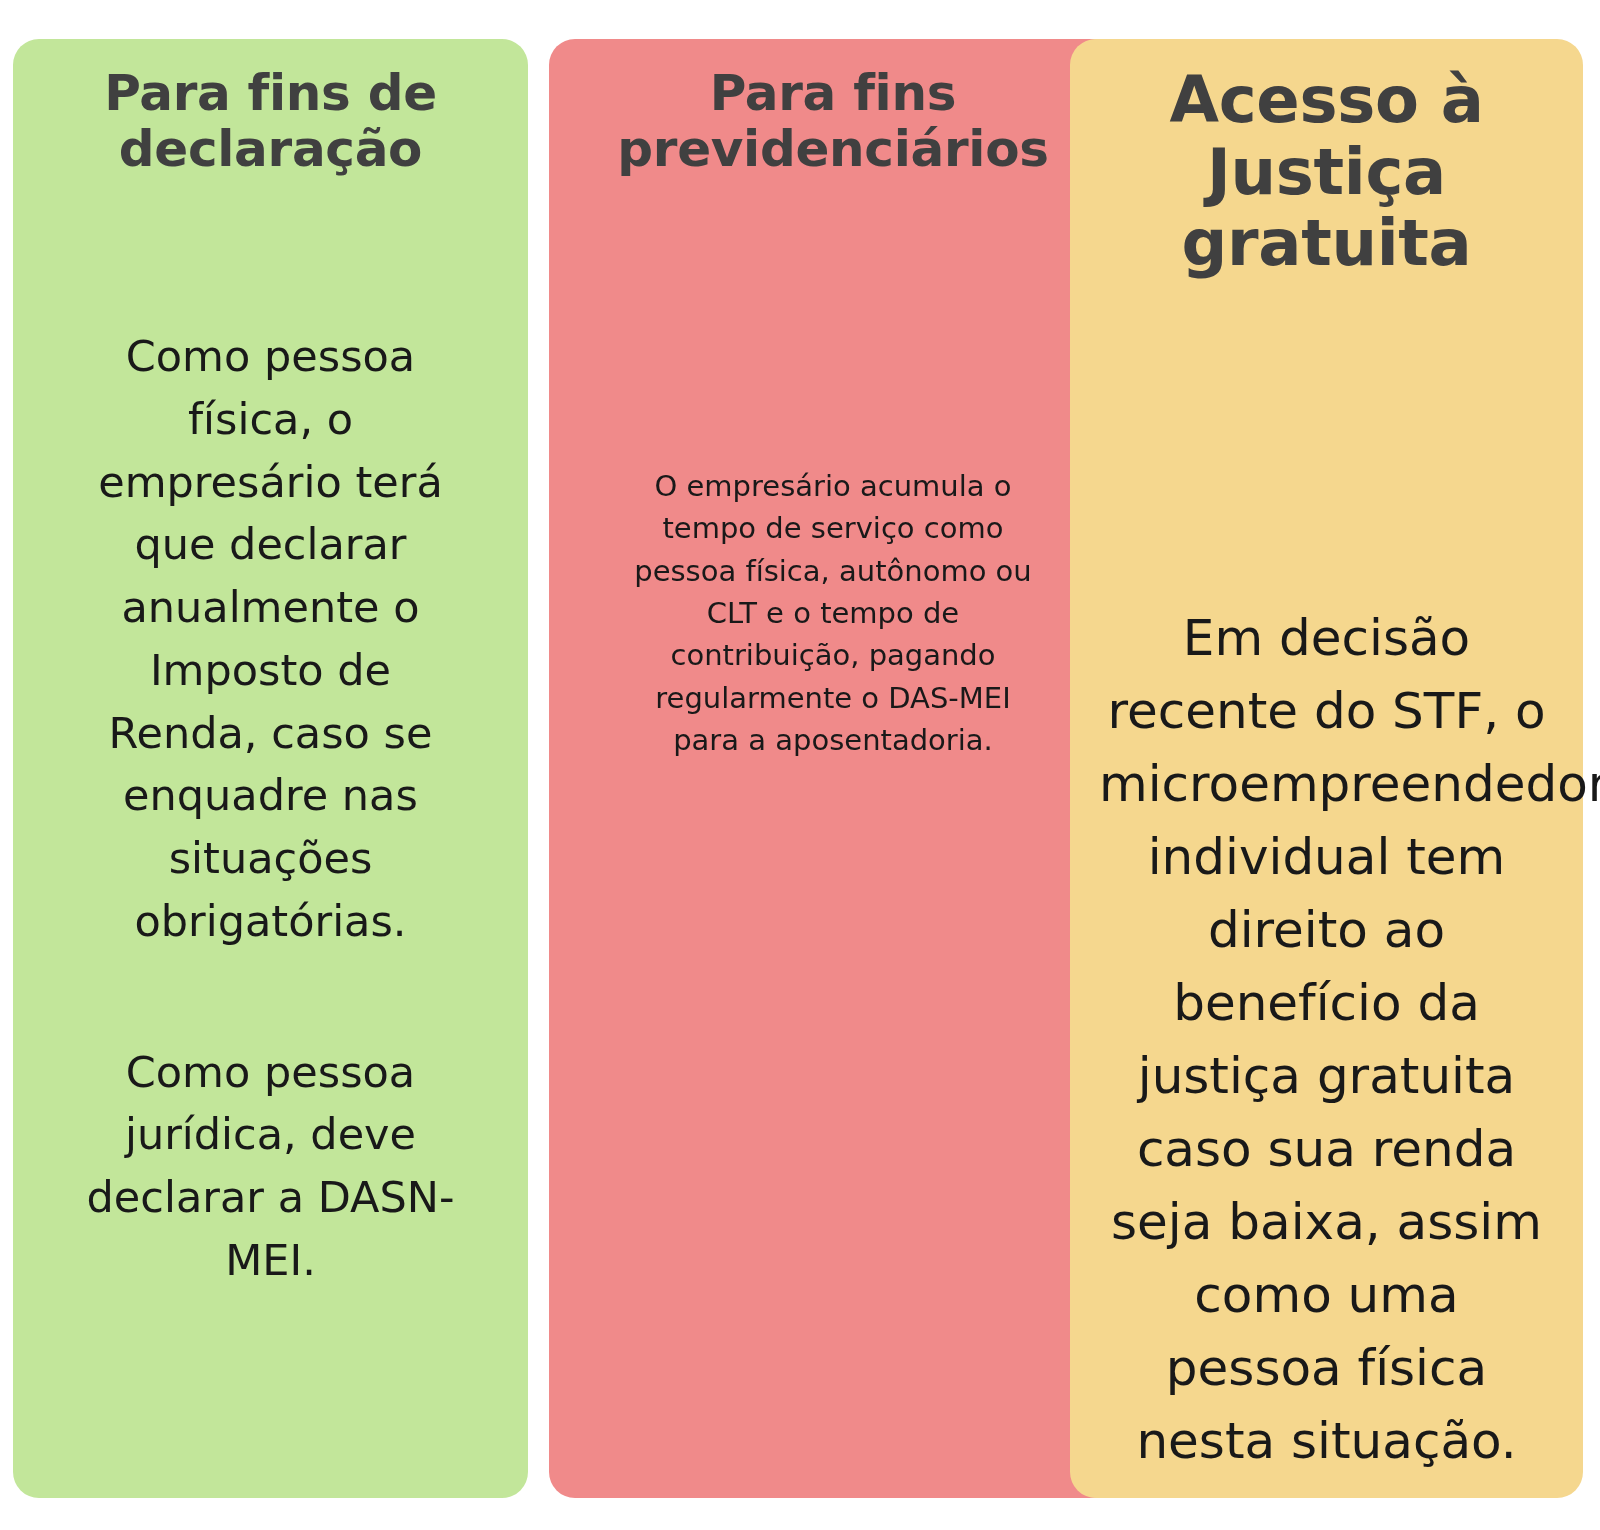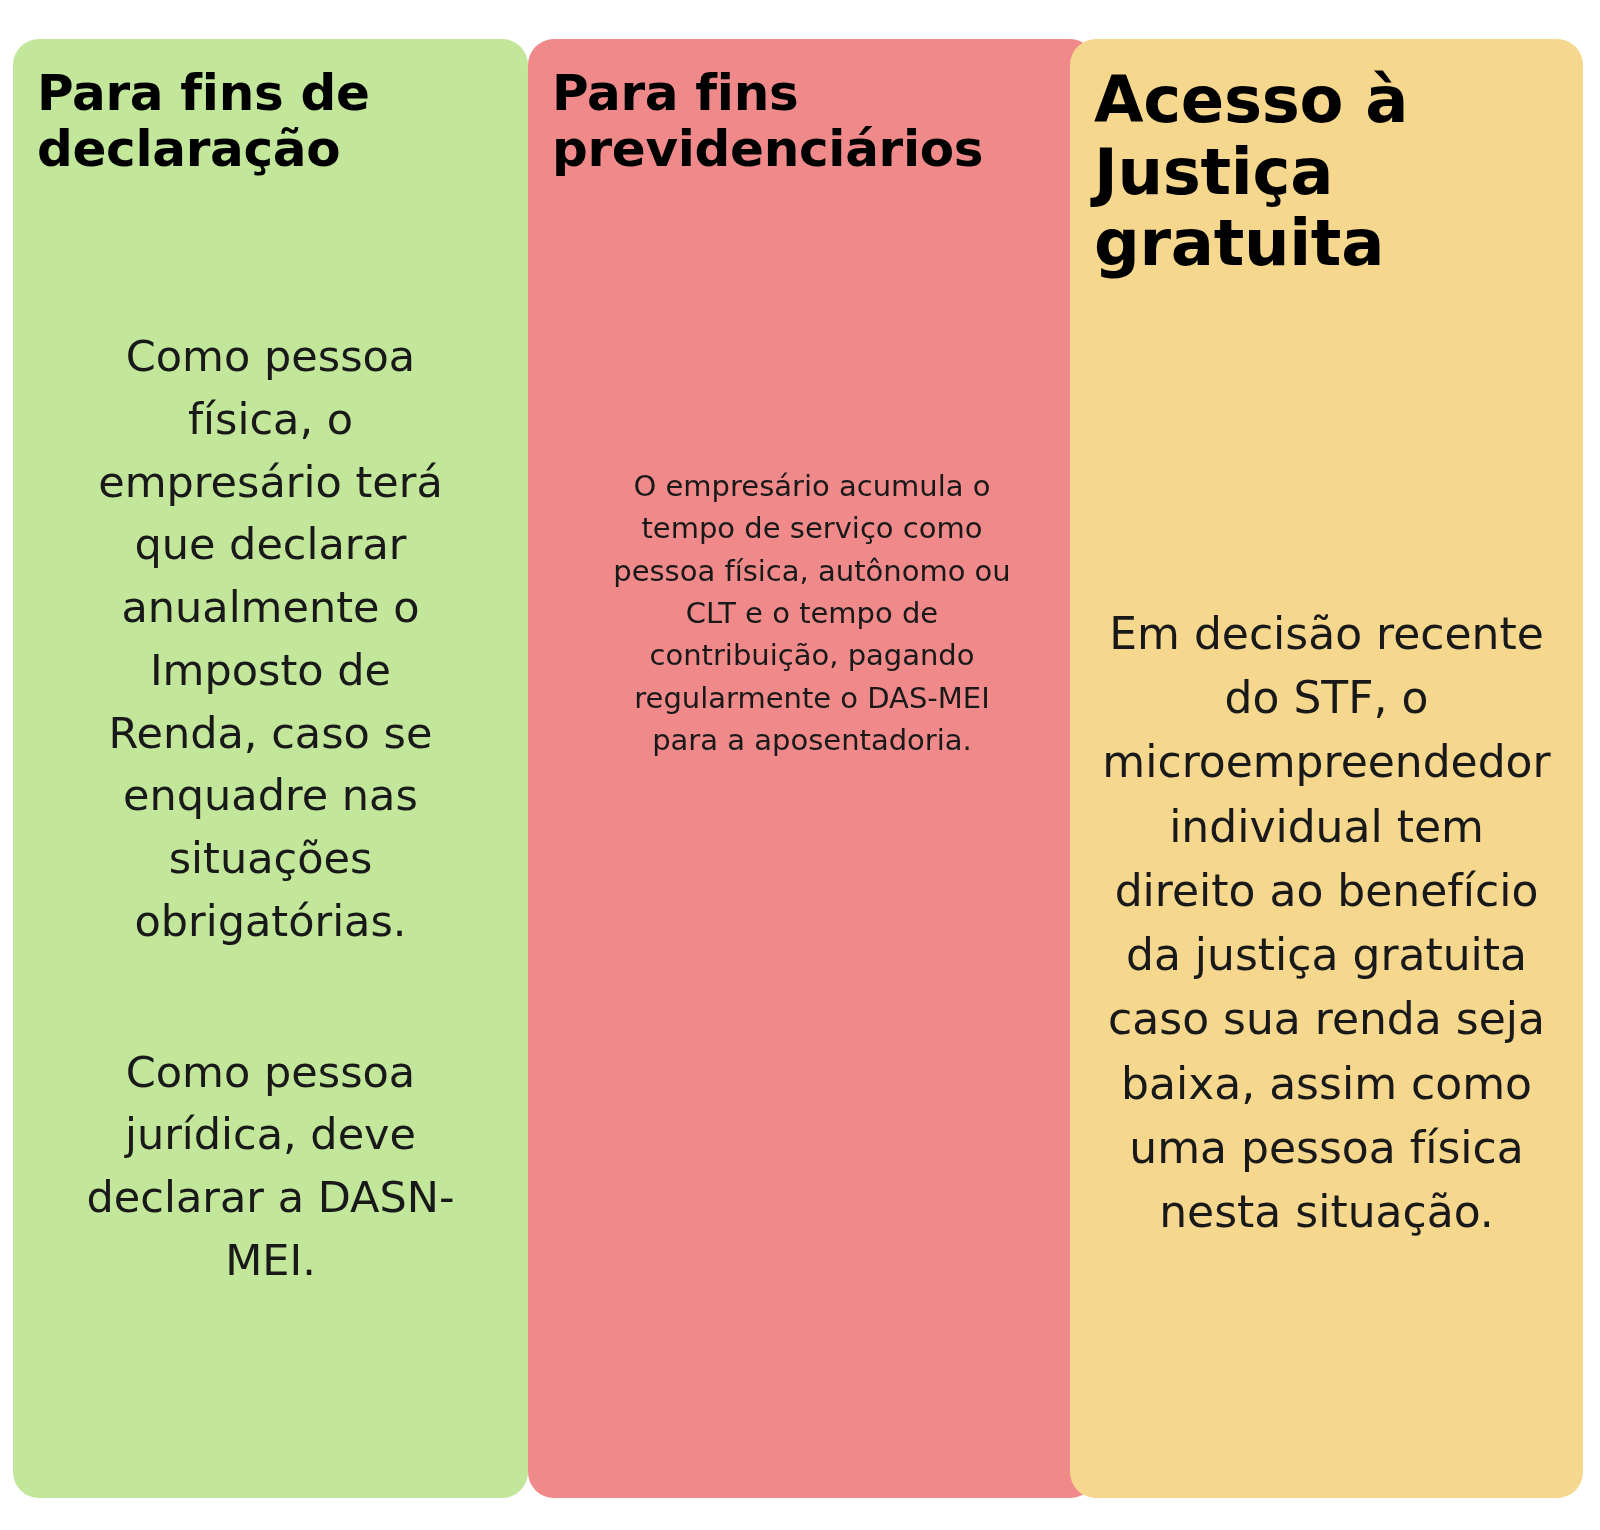--- a/index.html
+++ b/index.html
@@ -43,8 +43,8 @@
     font-weight: bold;
     font-size: 50px;
     line-height: 1.12;
-    color: #000000;
-    text-align: left;
+    color: #404040;
+    text-align: center;
     letter-spacing: -0.3px;
     margin: 0;
     width: 100%;

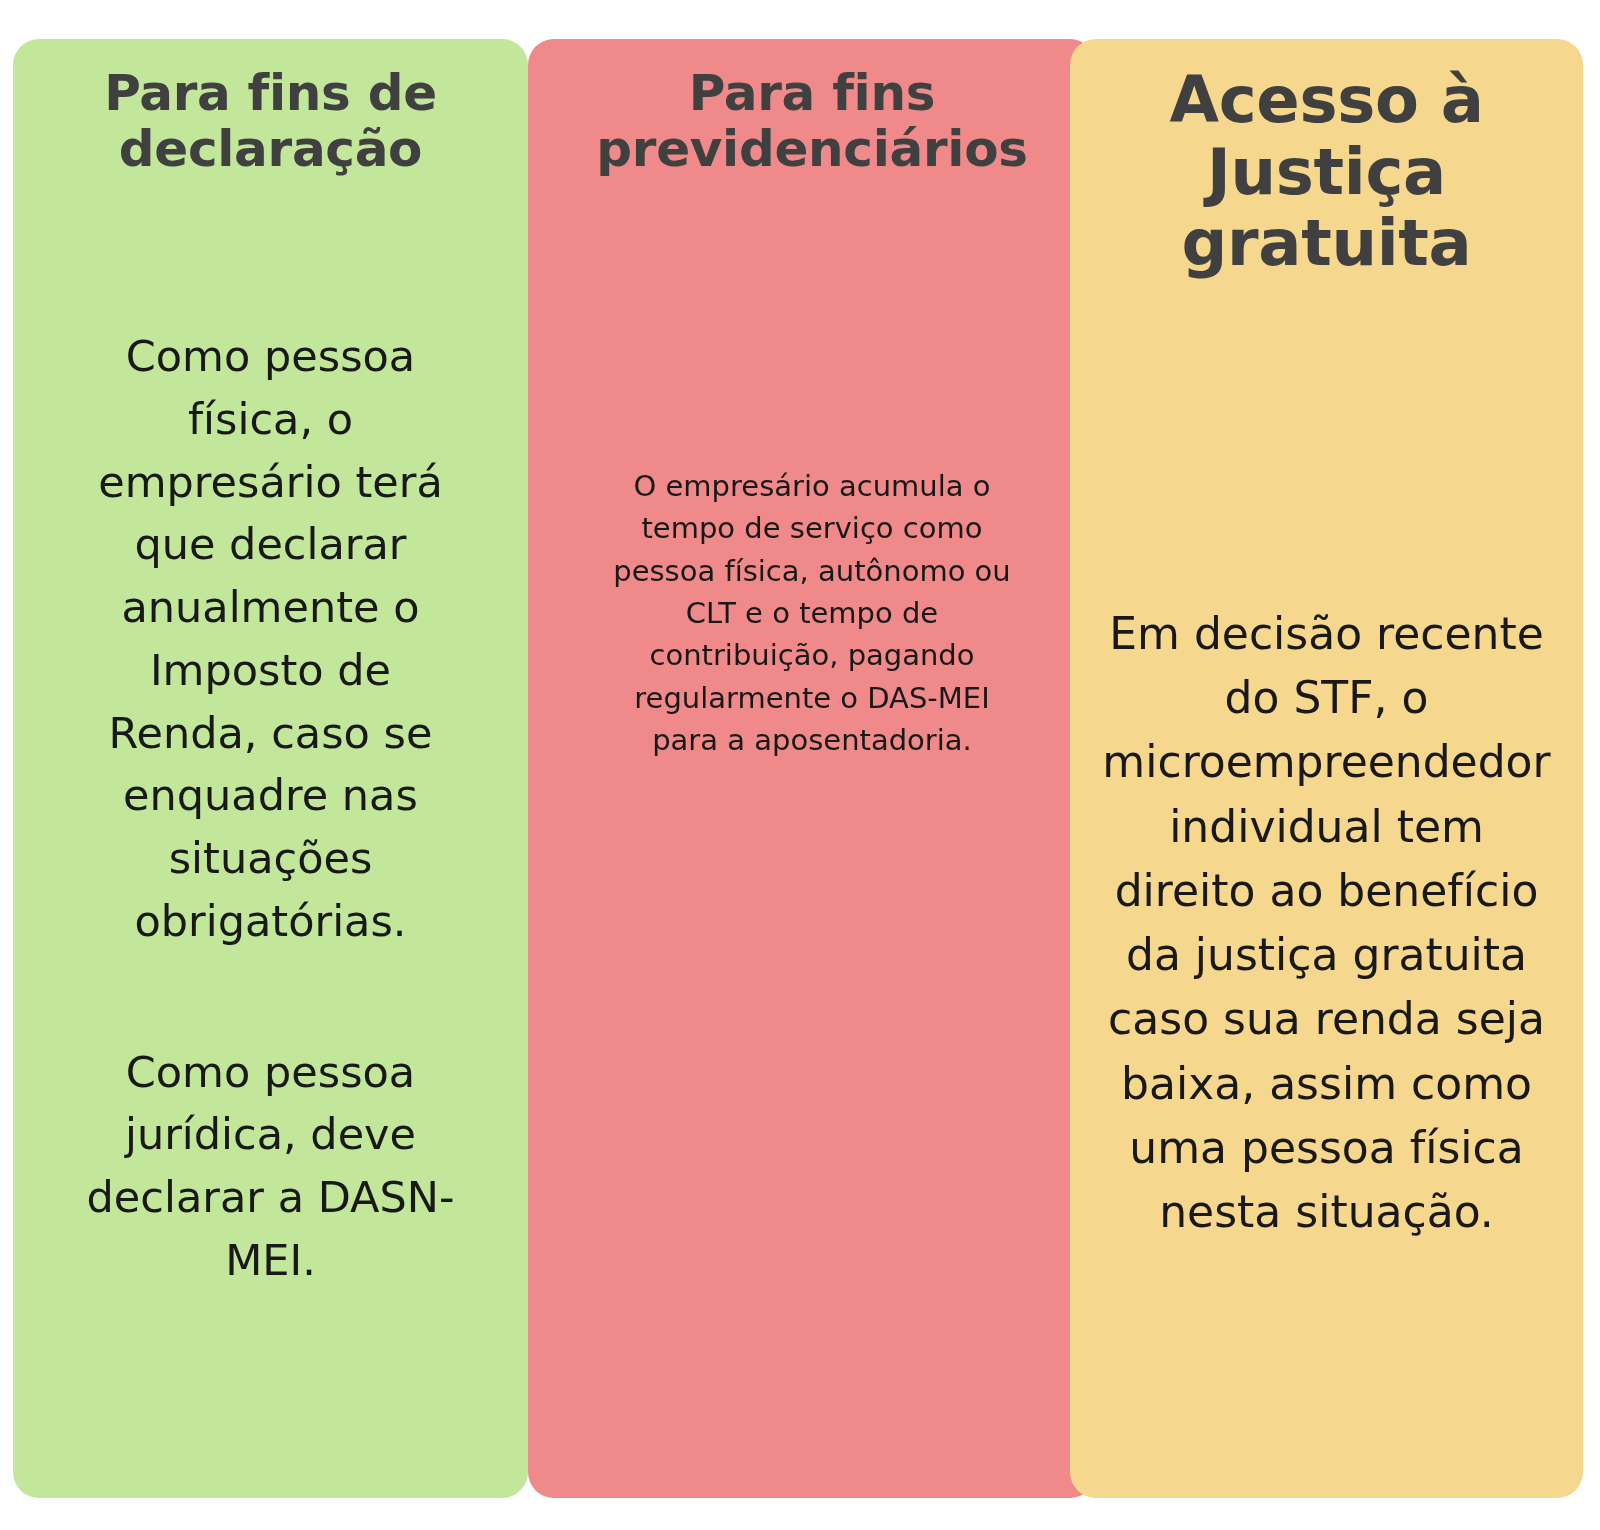--- a/index.html
+++ b/index.html
@@ -35,7 +35,7 @@
   }
 
   .card-green  { left: 13px;   width: 515px; }
-  .card-pink   { left: 528px;  width: 568px; }
+  .card-pink   { left: 549px;  width: 568px; }
   .card-yellow { left: 1070px; width: 513px; }
 
   .card-title {

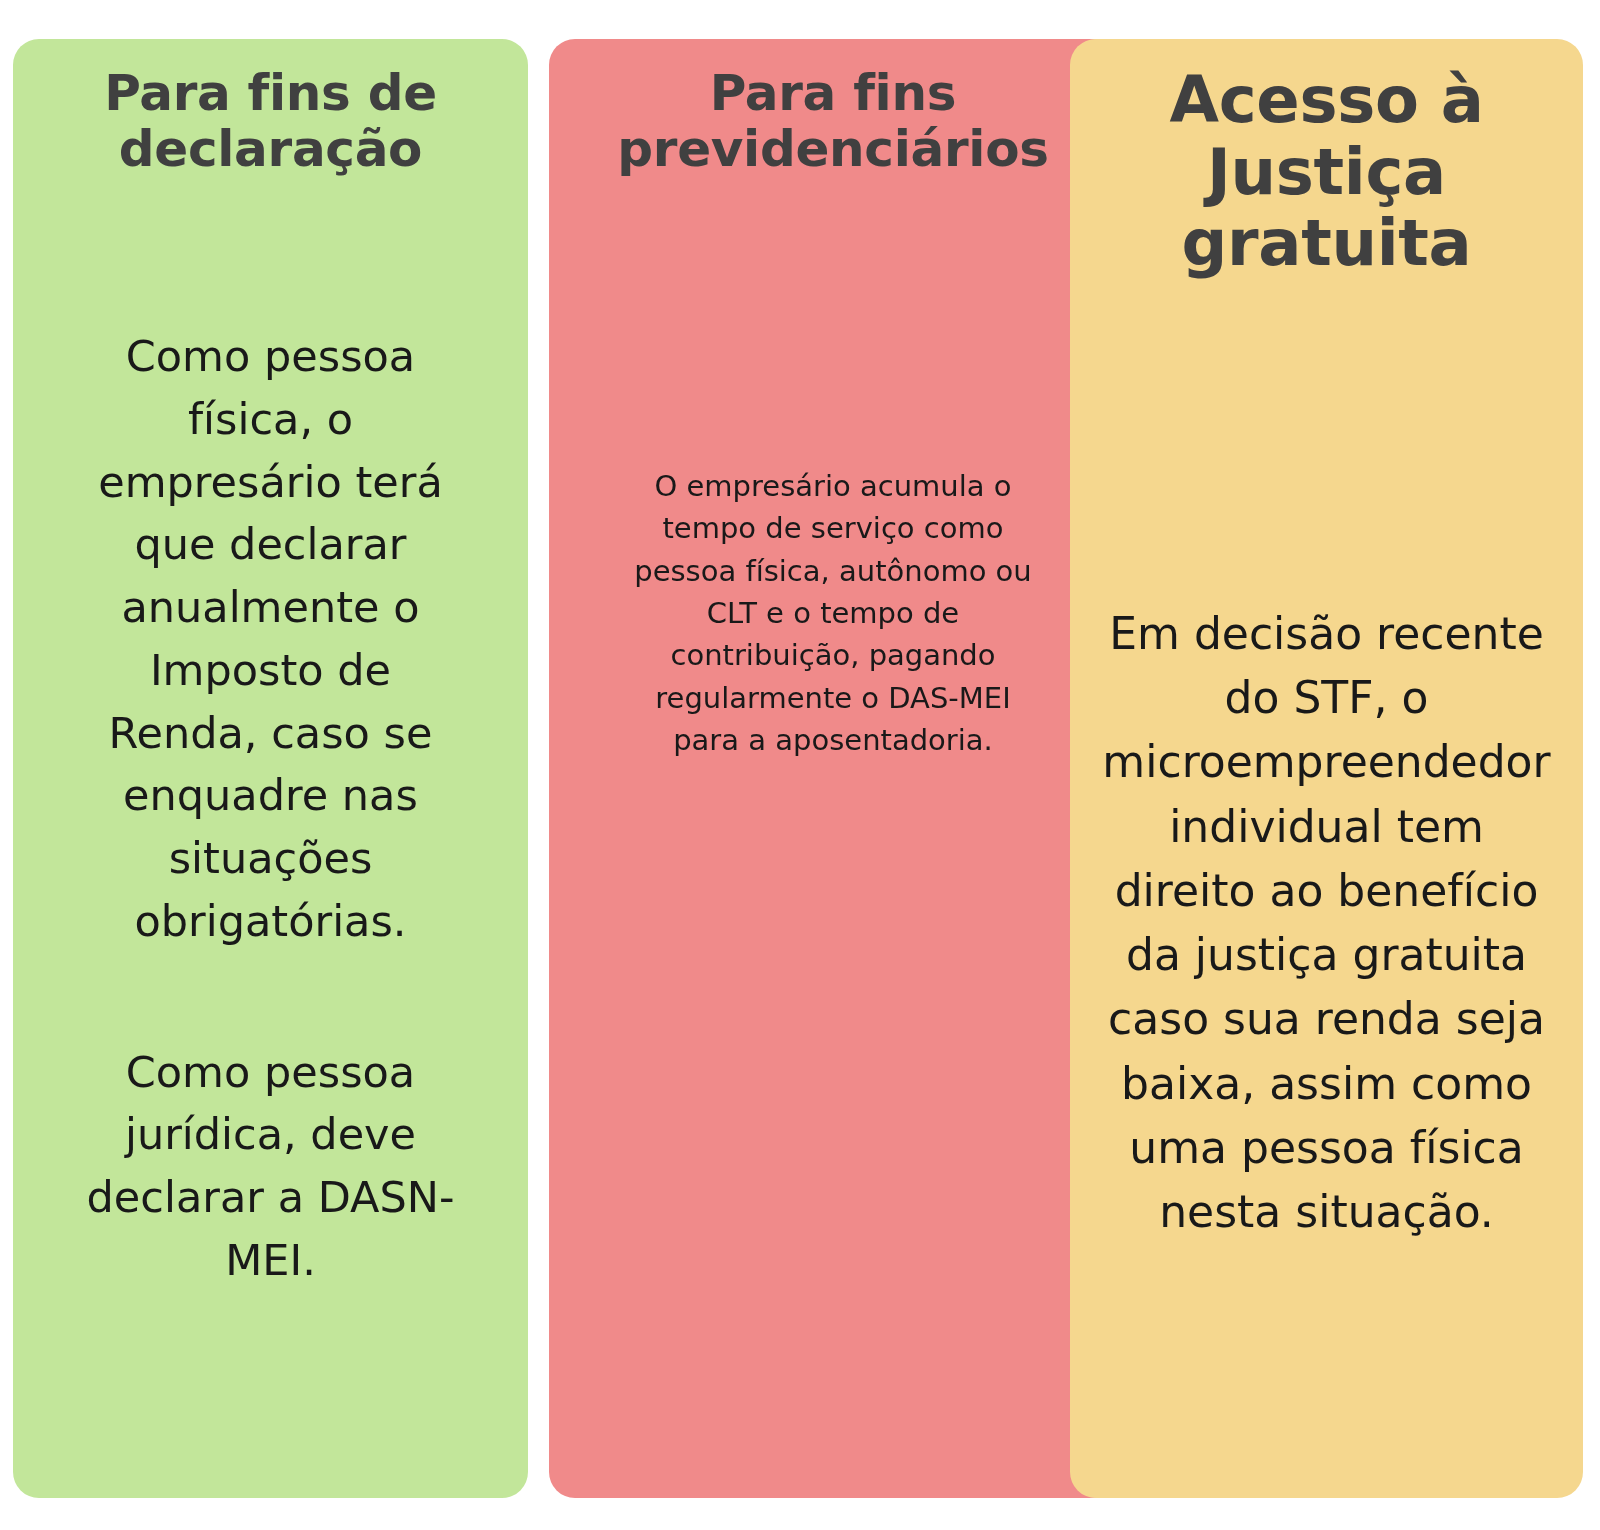--- a/index.html
+++ b/index.html
@@ -87,7 +87,7 @@
 
   .green-body .body-text  { font-size: 43px; }
   .pink-body .body-text   { font-size: 29px; }
-  .yellow-body .body-text { font-size: 44px; }
+  .yellow-body .body-text { font-size: 50px; }
 </style>
 </head>
 <body style="background-color: rgb(255, 255, 255);">

